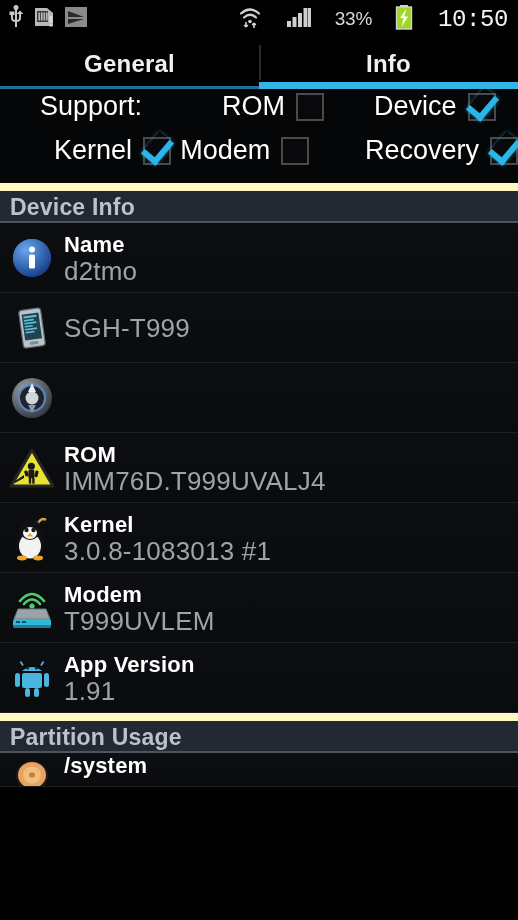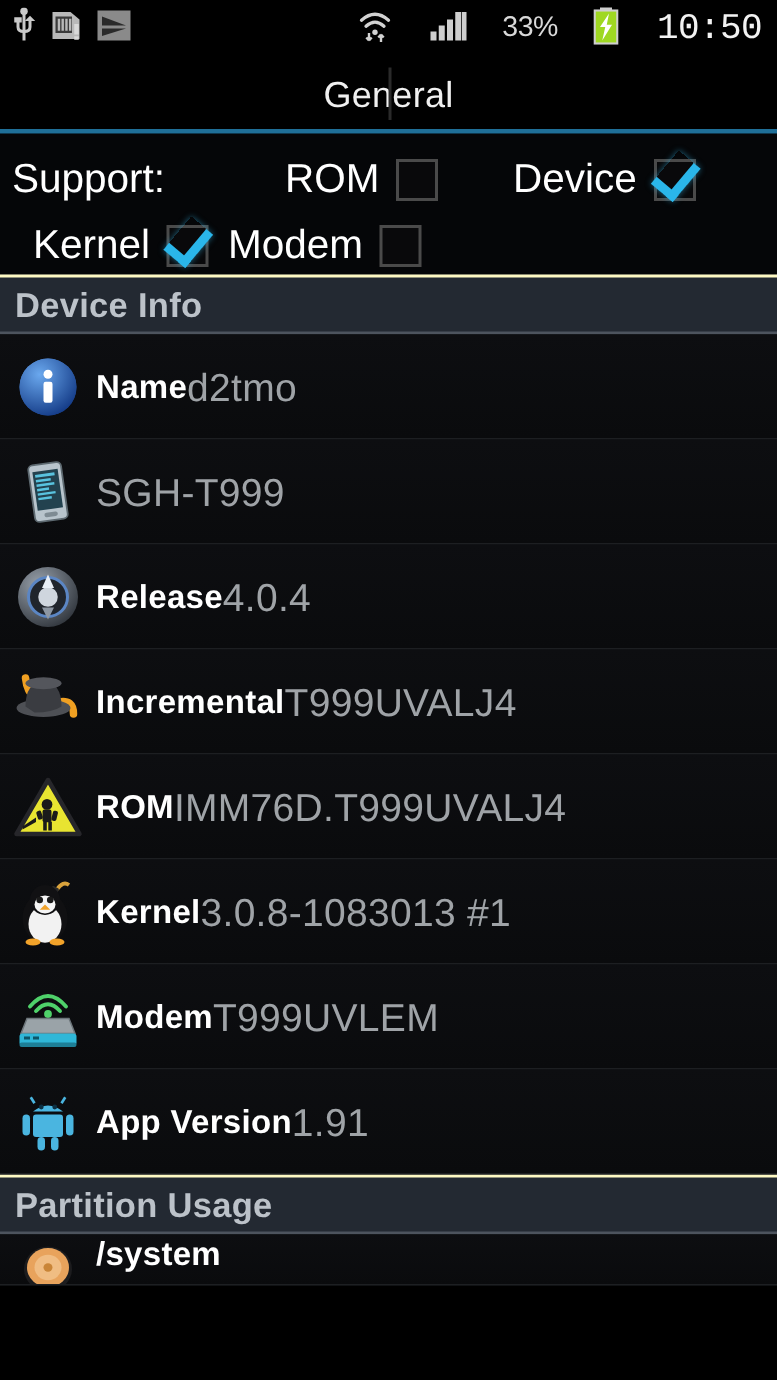--- a/index.html
+++ b/index.html
@@ -57,7 +57,7 @@
     justify-content: center;
     position: relative;
     font-size: 24px;
-    font-weight: normal;
+    font-weight: bold;
     color: #f0f0f0;
     letter-spacing: 0.2px;
     text-align: center;

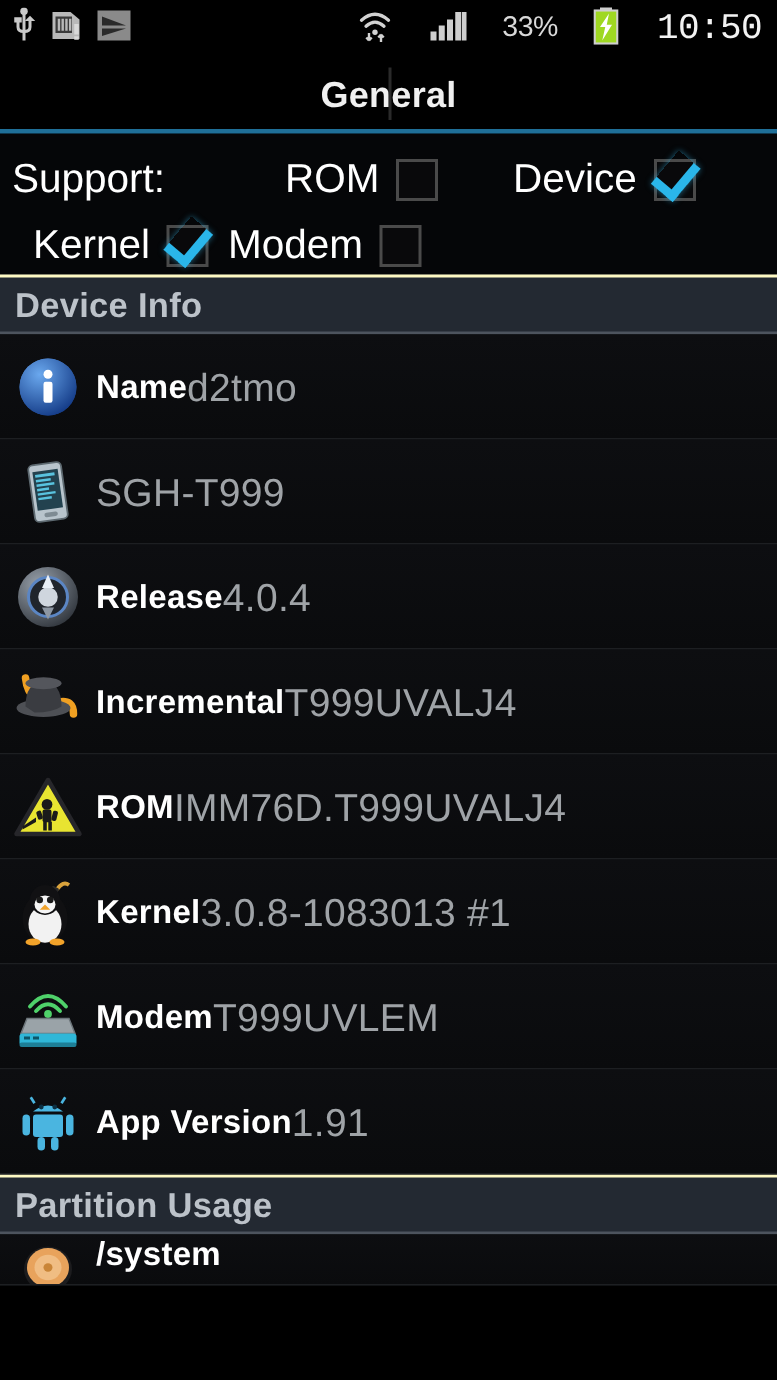--- a/index.html
+++ b/index.html
@@ -264,6 +264,10 @@
 <div class="tabbar">
   <div class="tab inactive">
     <span>General</span>
+    <span class="tab-underline"></span>
+  </div>
+  <div class="tab active">
+    <span>Info</span>
     <span class="tab-underline"></span>
   </div>
   <div class="tab-divider"></div>

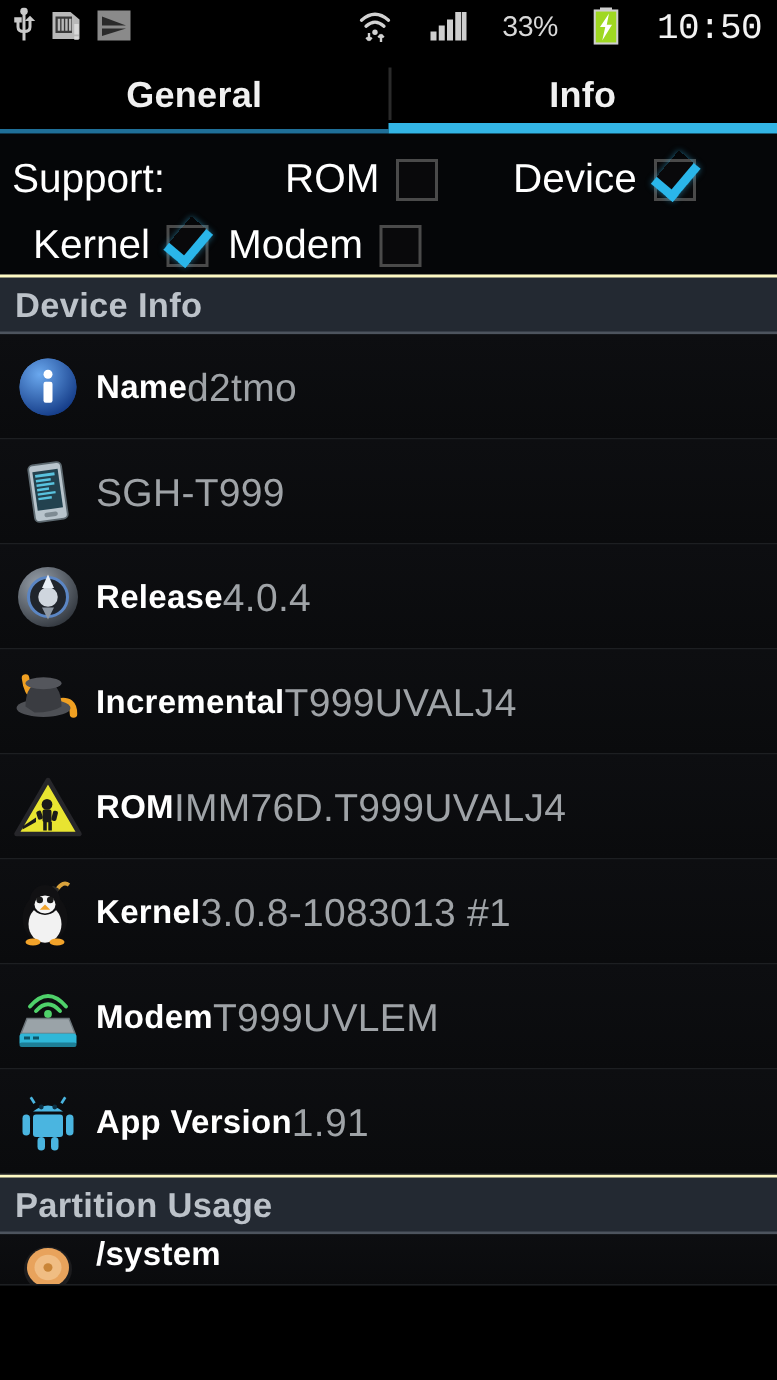--- a/index.html
+++ b/index.html
@@ -90,8 +90,9 @@
   }
   .support-row {
     display: flex;
-    align-items: flex-end;
+    align-items: flex-start;
     height: 44px;
+    padding-left: 32px;
   }
   .support-label {
     font-size: 27px;

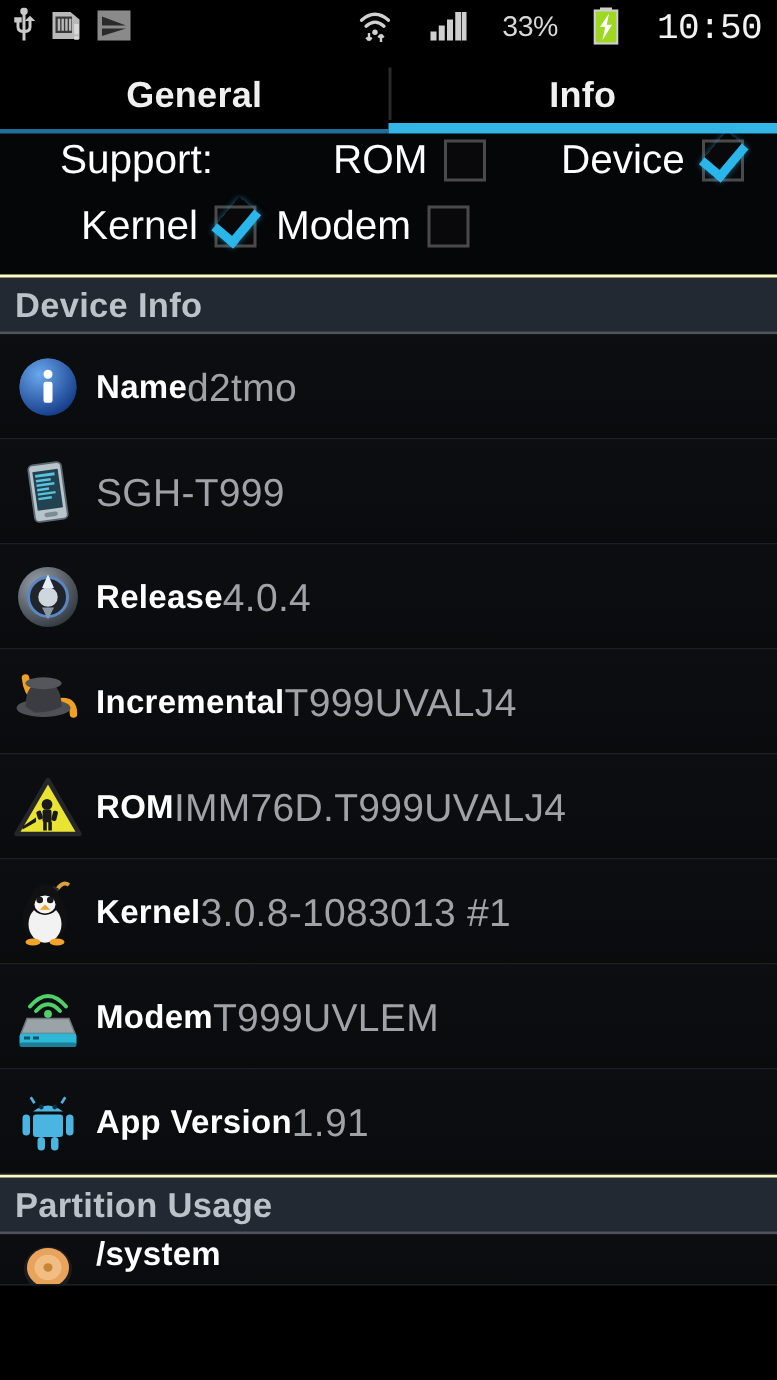--- a/index.html
+++ b/index.html
@@ -294,6 +294,10 @@
     <div class="sup-cell c1" style="width:190px;">
       <span class="support-label">Modem</span>
       <span class="cbox"></span>
+    </div>
+    <div class="sup-cell c2">
+      <span class="support-label">Recovery</span>
+      <span class="cbox checked"></span>
     </div>
   </div>
 </div>

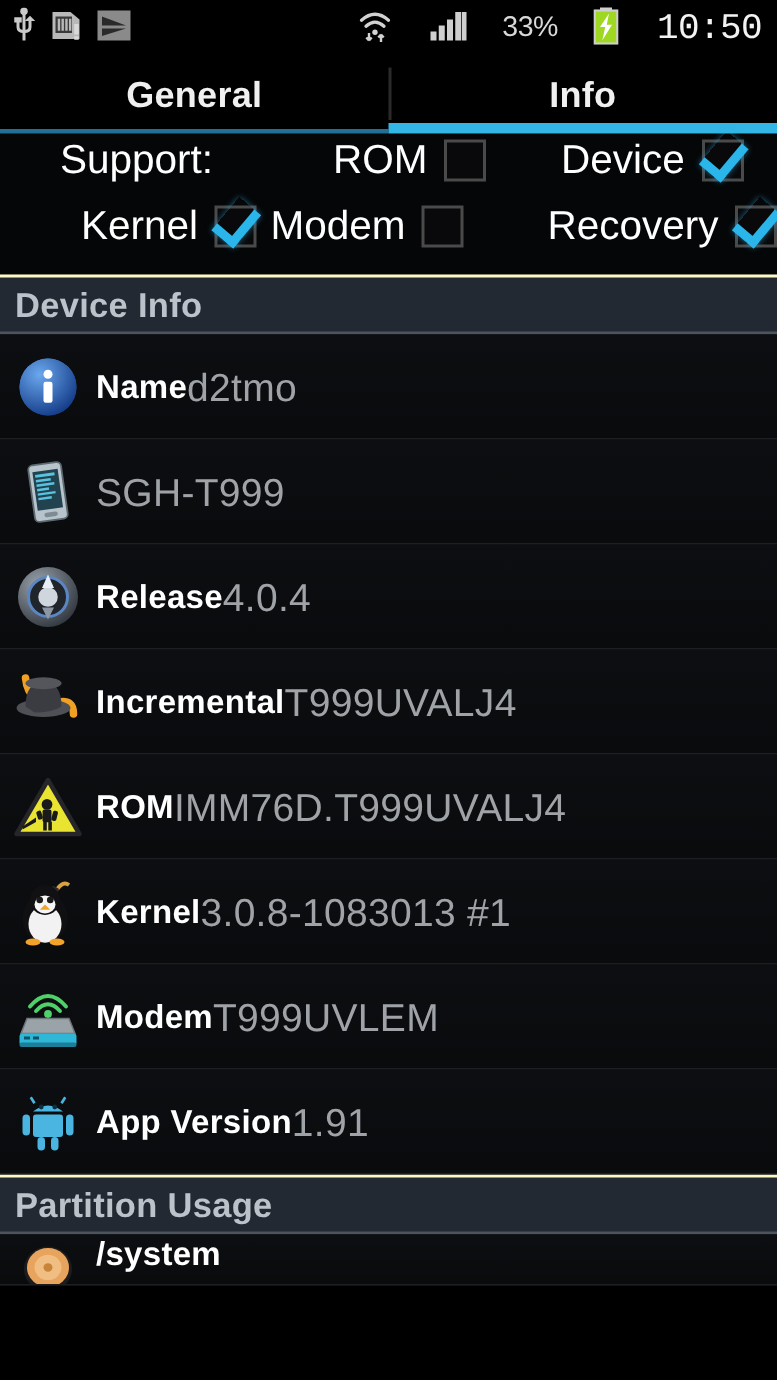--- a/index.html
+++ b/index.html
@@ -134,9 +134,9 @@
     background: #232932;
     height: 40px;
     display: flex;
-    align-items: center;
+    align-items: flex-end;
     padding-left: 10px;
-    border-top: 2px solid #fef9c3;
+    border-top: 8px solid #fef9c3;
     border-bottom: 2px solid #4d545e;
     box-sizing: border-box;
   }

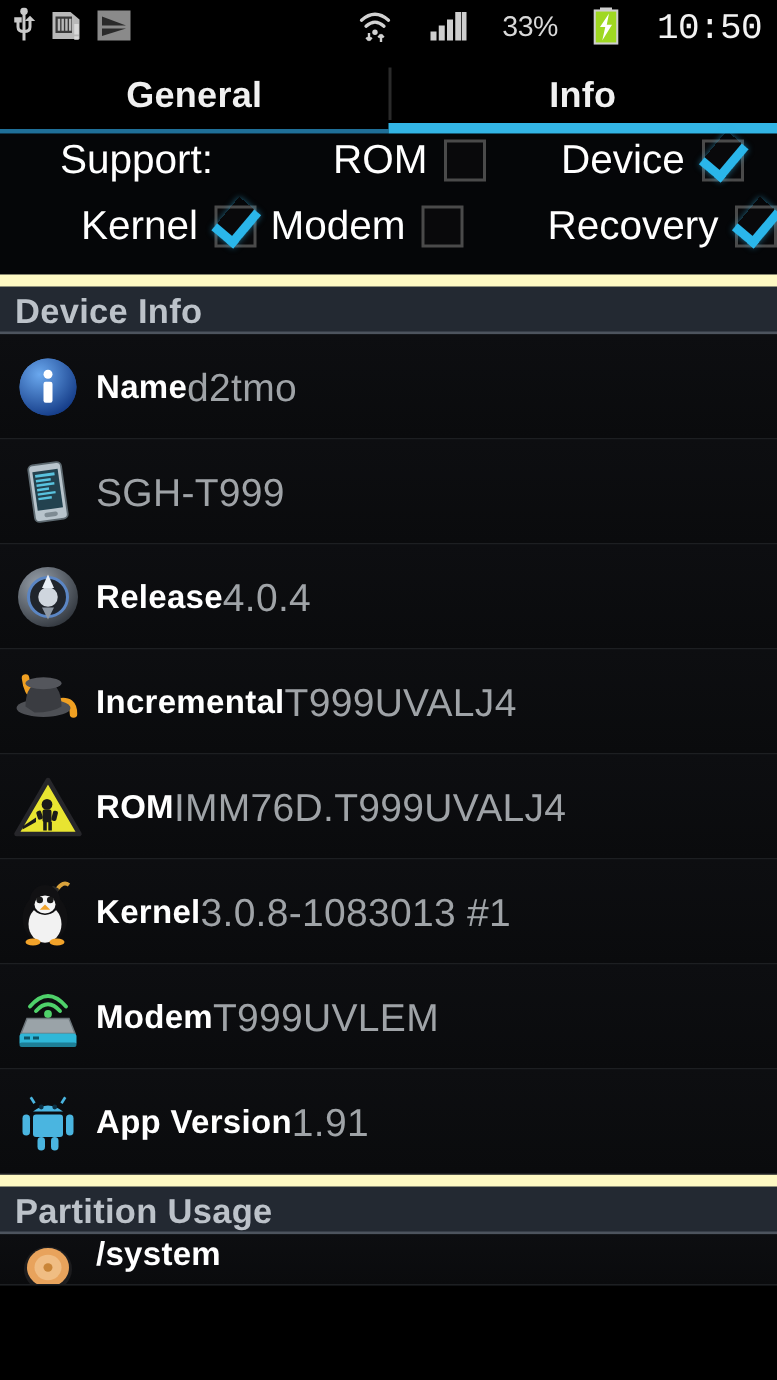--- a/index.html
+++ b/index.html
@@ -167,7 +167,7 @@
     align-items: center;
     justify-content: center;
   }
-  .row-text { display: flex; justify-content: center; margin-left: 6px; }
+  .row-text { display: flex; flex-direction: column; justify-content: center; margin-left: 6px; }
   .row-title {
     font-size: 22px;
     font-weight: bold;

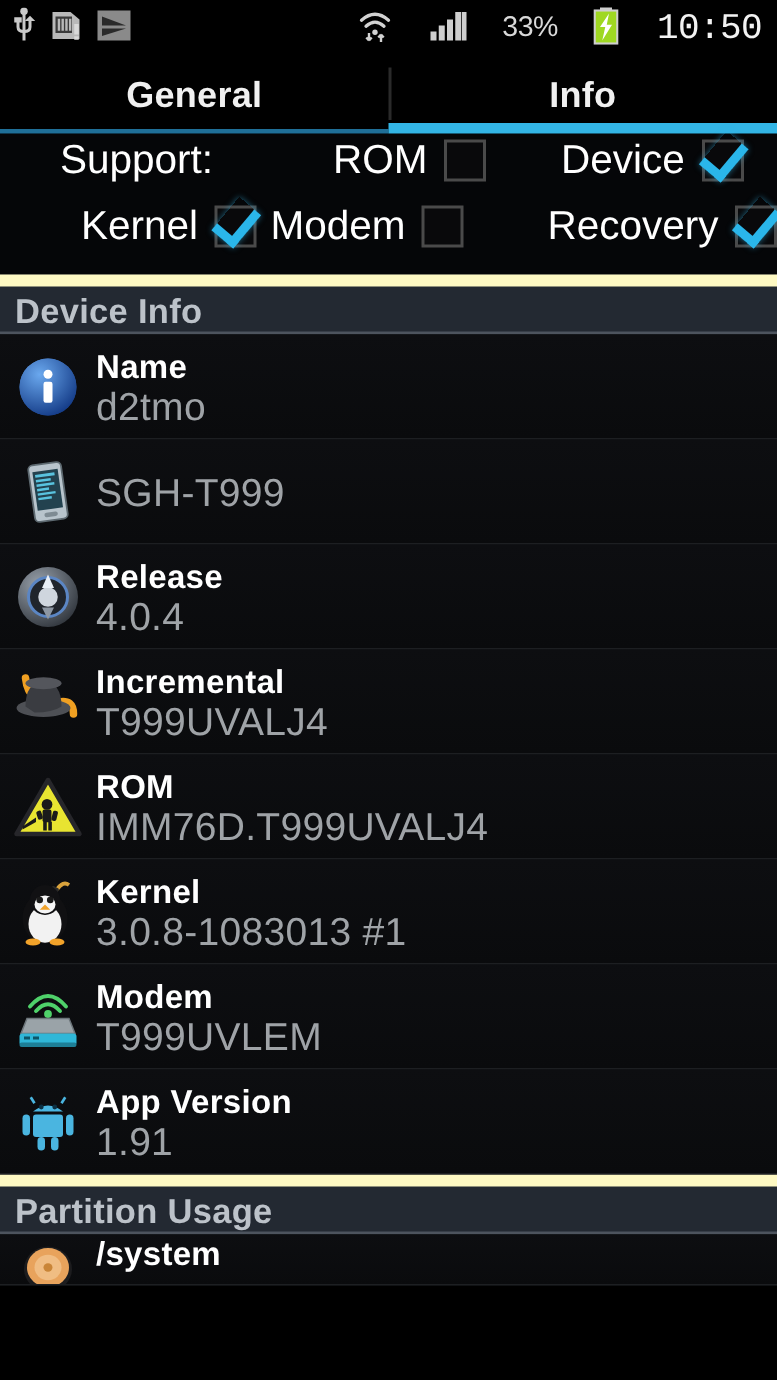--- a/index.html
+++ b/index.html
@@ -370,10 +370,6 @@
         <polygon points="22,37 18,29 26,29" fill="#8d97a3"></polygon>
       </svg>
     </div>
-    <div class="row-text">
-      <span class="row-title">Release</span>
-      <span class="row-sub">4.0.4</span>
-    </div>
   </div>
 
   <div class="row">

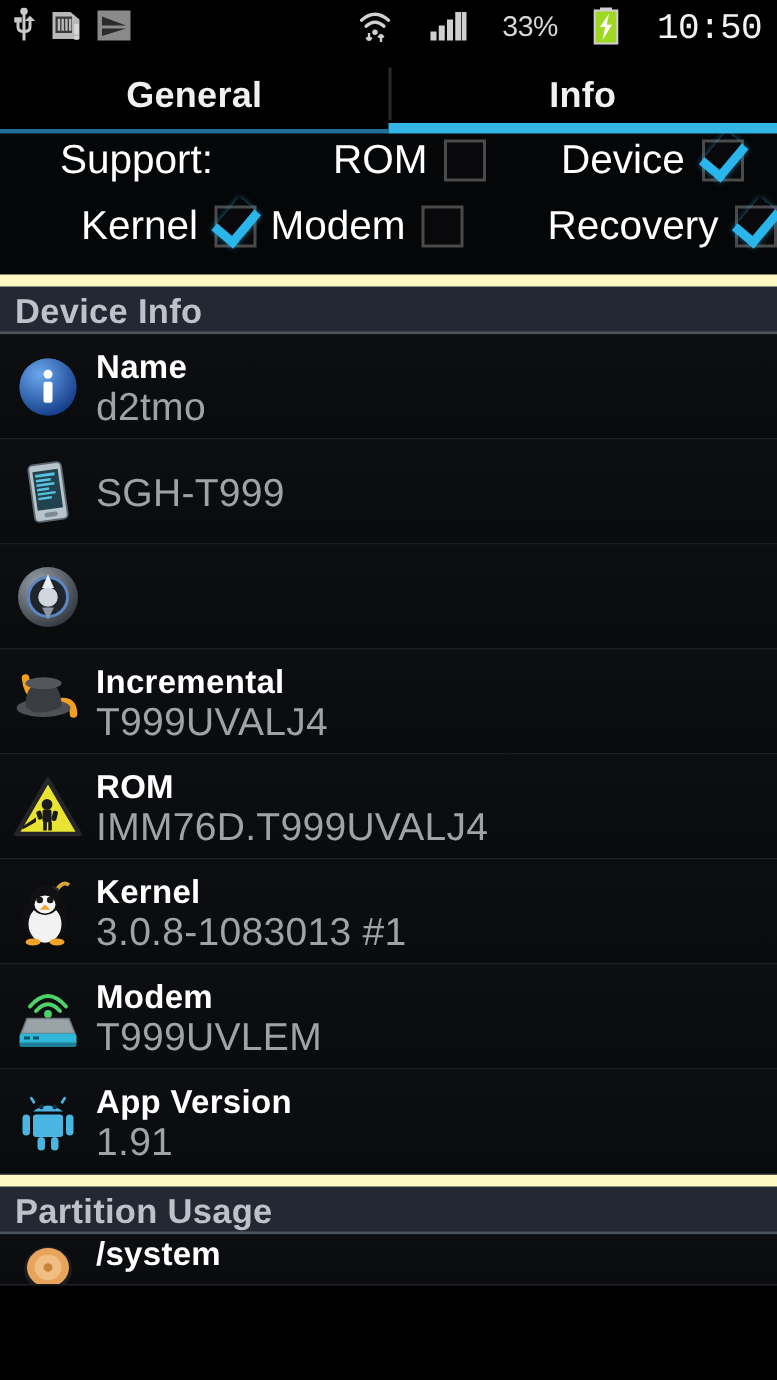--- a/index.html
+++ b/index.html
@@ -372,20 +372,6 @@
     </div>
   </div>
 
-  <div class="row">
-    <div class="row-icon">
-      <svg width="46" height="44" viewBox="0 0 46 44">
-        <path d="M8 6 Q10 25 30 22 Q40 20 40 30" stroke="#f0a022" stroke-width="5" fill="none" stroke-linecap="round"></path>
-        <ellipse cx="20" cy="26" rx="18" ry="6" fill="#4e5055"></ellipse>
-        <path d="M8 25 Q8 9 20 8 Q32 9 32 25 Q26 29 14 29 Z" fill="#3a3c41"></path>
-        <ellipse cx="20" cy="9.5" rx="12" ry="4" fill="#54565c"></ellipse>
-      </svg>
-    </div>
-    <div class="row-text">
-      <span class="row-title">Incremental</span>
-      <span class="row-sub">T999UVALJ4</span>
-    </div>
-  </div>
 
   <div class="row">
     <div class="row-icon">

